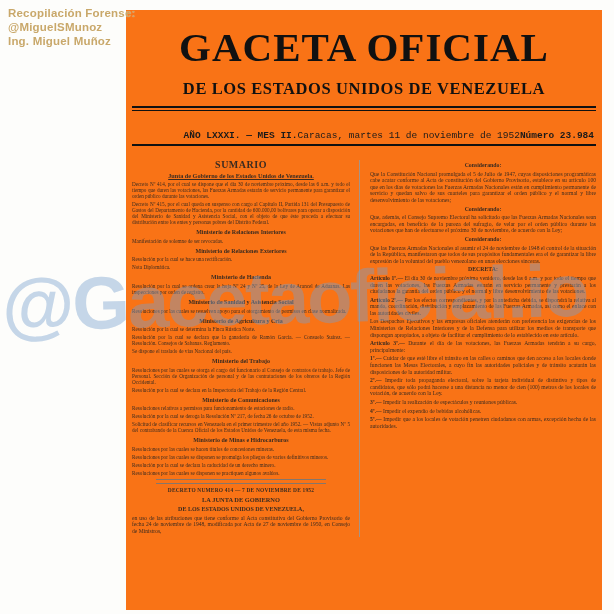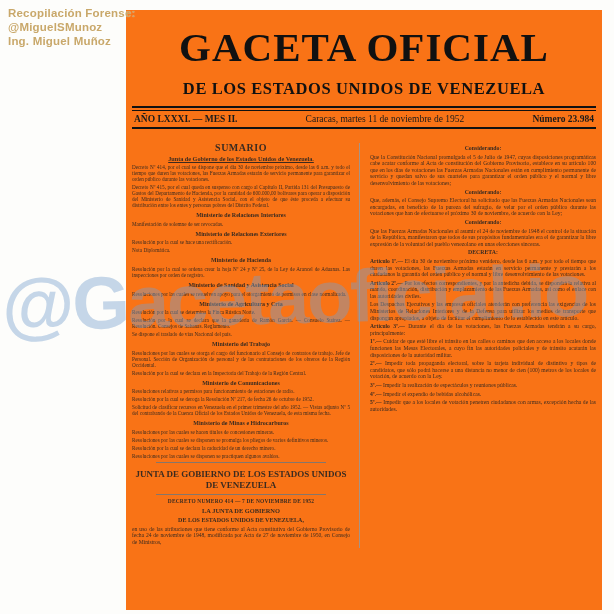--- a/index.html
+++ b/index.html
@@ -84,12 +84,13 @@
 
   .issueline{
     display:flex;
-    justify-content:space-between;
+    justify-content:flex-end;
     align-items:center;
-    font-family:Liberation Serif, serif;
+    font-family:Liberation Mono, monospace;
     font-size:9.5px;
     font-weight:bold;
     padding:3px 8px 3px 8px;
+    margin-top:16px;
   }
   .issueline .mid{font-weight:normal;font-size:9.5px;}
 

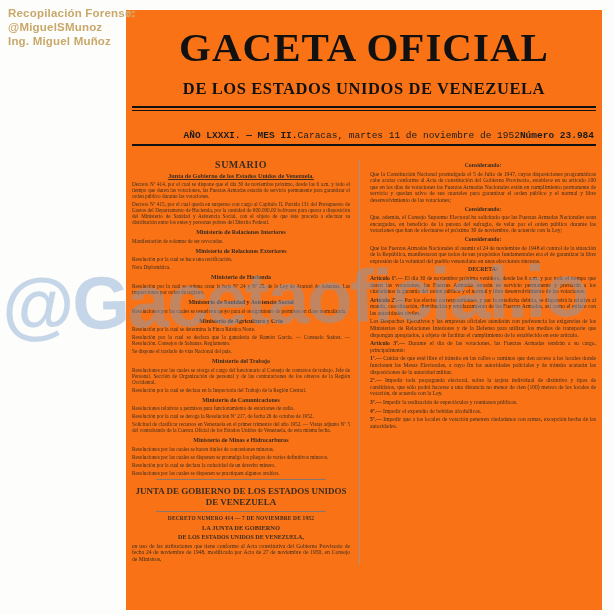--- a/index.html
+++ b/index.html
@@ -251,7 +251,6 @@
 
         <hr class="hr-s">
 
-        <div class="junta-head">JUNTA DE GOBIERNO DE LOS ESTADOS UNIDOS DE VENEZUELA</div>
         <hr class="hr-s">
         <div class="decreto">DECRETO NUMERO 414 — 7 DE NOVIEMBRE DE 1952</div>
         <div class="centered">LA JUNTA DE GOBIERNO</div>

